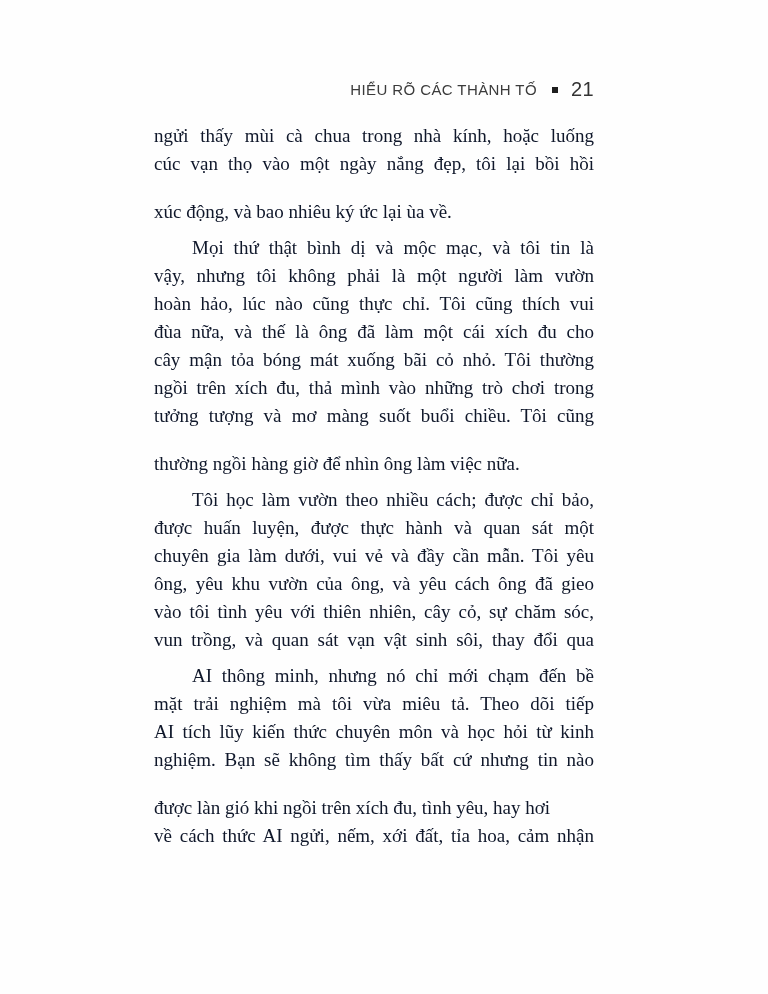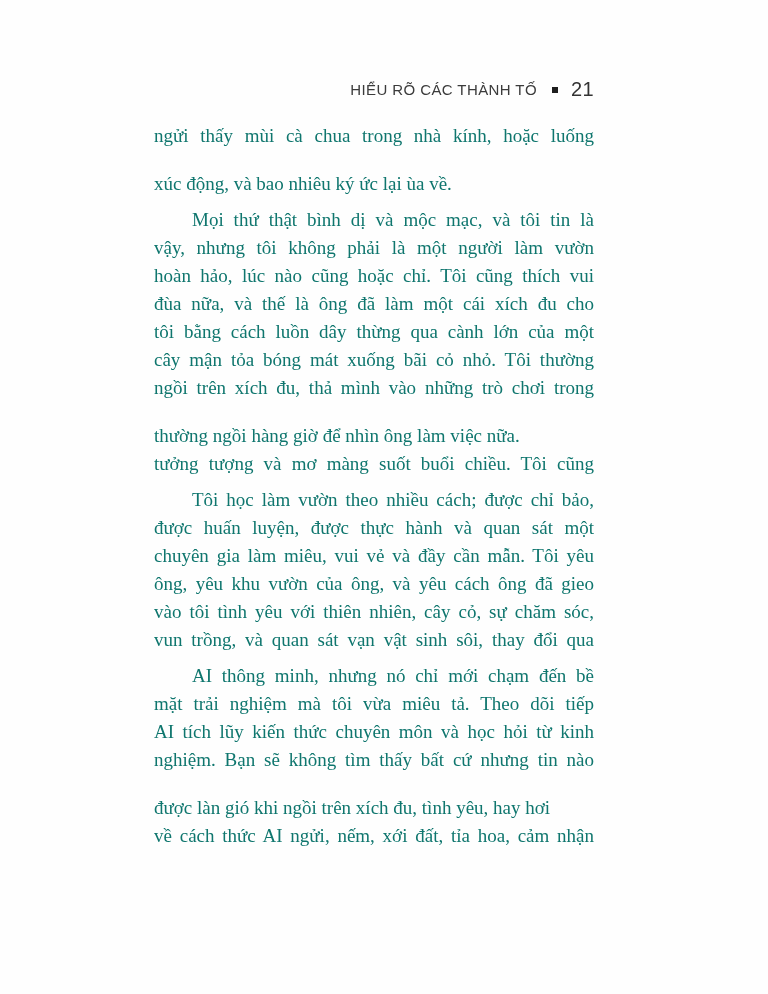--- a/index.html
+++ b/index.html
@@ -50,7 +50,7 @@
     font-family: "Liberation Serif", "DejaVu Serif", serif;
     font-size: 19px;
     line-height: 28px;
-    color: #0f766e;
+    color: #0f172a;
   }
   .para {
     margin: 0 0 8px 0;

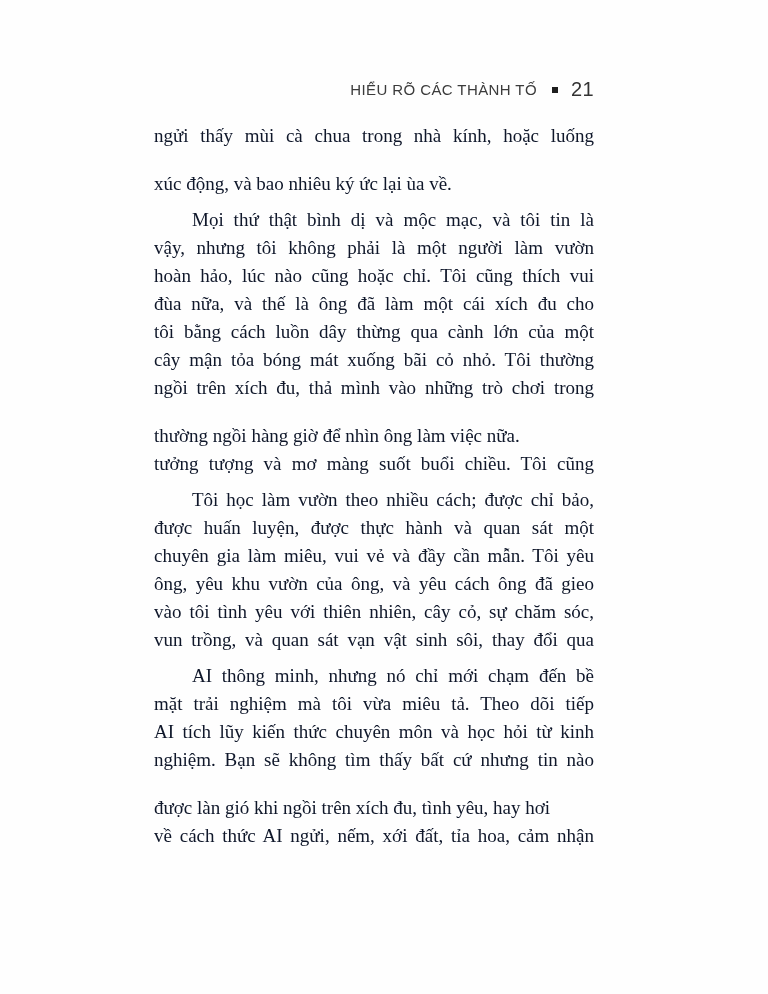--- a/index.html
+++ b/index.html
@@ -83,6 +83,7 @@
   <main class="body-text" id="body-text">
       <p class="para">
         <span class="line">ngửi thấy mùi cà chua trong nhà kính, hoặc luống</span>
+        <span class="line">cúc vạn thọ vào một ngày nắng đẹp, tôi lại bồi hồi</span>
         <span class="line last">xúc động, và bao nhiêu ký ức lại ùa về.</span>
       </p>
       <p class="para">

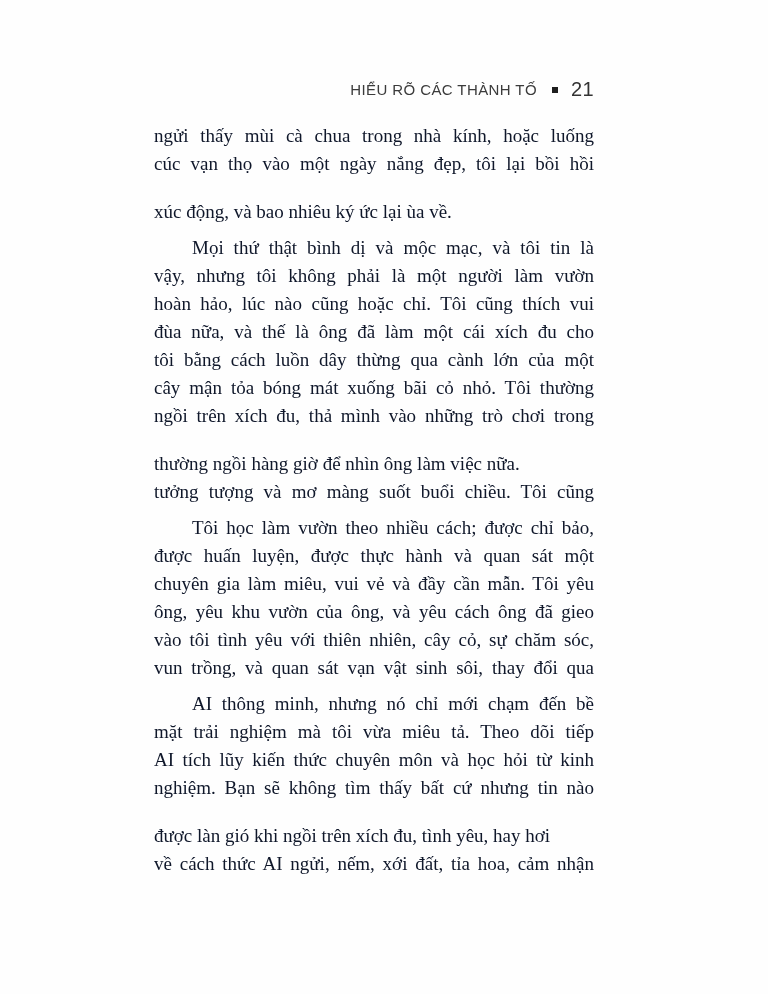--- a/index.html
+++ b/index.html
@@ -89,7 +89,7 @@
       <p class="para">
         <span class="line indent">Mọi thứ thật bình dị và mộc mạc, và tôi tin là</span>
         <span class="line">vậy, nhưng tôi không phải là một người làm vườn</span>
-        <span class="line">hoàn hảo, lúc nào cũng hoặc chỉ. Tôi cũng thích vui</span>
+        <span class="line">hoàn hảo, lúc nào cũng thực chỉ. Tôi cũng thích vui</span>
         <span class="line">đùa nữa, và thế là ông đã làm một cái xích đu cho</span>
         <span class="line">tôi bằng cách luồn dây thừng qua cành lớn của một</span>
         <span class="line">cây mận tỏa bóng mát xuống bãi cỏ nhỏ. Tôi thường</span>

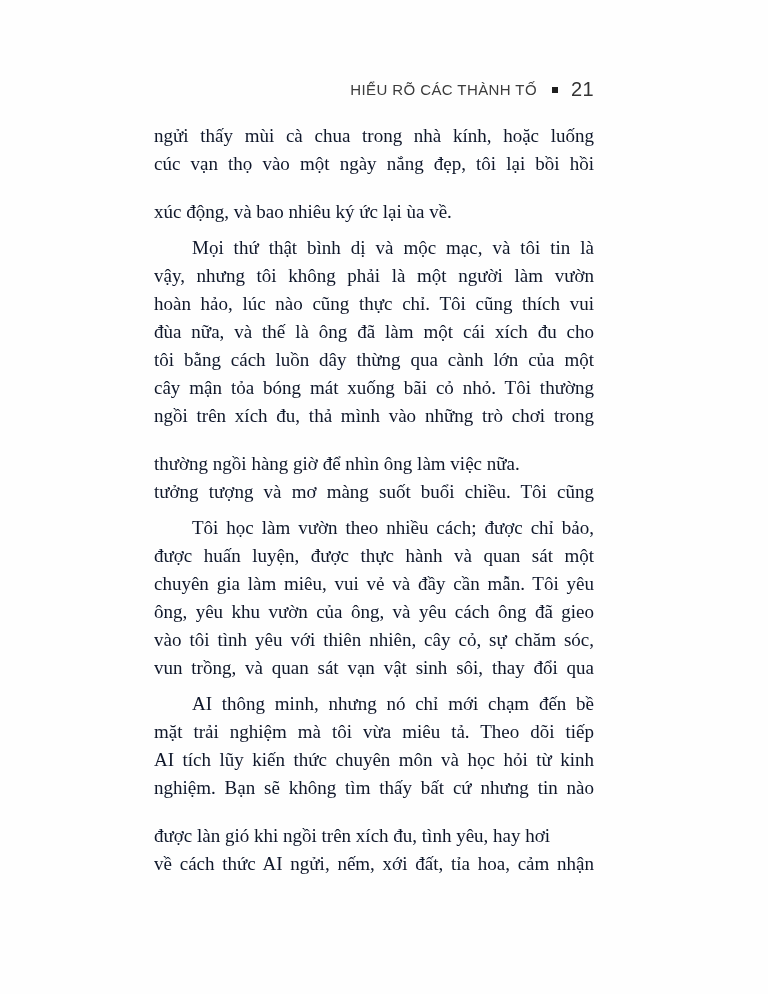--- a/index.html
+++ b/index.html
@@ -91,7 +91,6 @@
         <span class="line">vậy, nhưng tôi không phải là một người làm vườn</span>
         <span class="line">hoàn hảo, lúc nào cũng thực chỉ. Tôi cũng thích vui</span>
         <span class="line">đùa nữa, và thế là ông đã làm một cái xích đu cho</span>
-        <span class="line">tôi bằng cách luồn dây thừng qua cành lớn của một</span>
         <span class="line">cây mận tỏa bóng mát xuống bãi cỏ nhỏ. Tôi thường</span>
         <span class="line">ngồi trên xích đu, thả mình vào những trò chơi trong</span>
         <span class="line last">thường ngồi hàng giờ để nhìn ông làm việc nữa.</span>

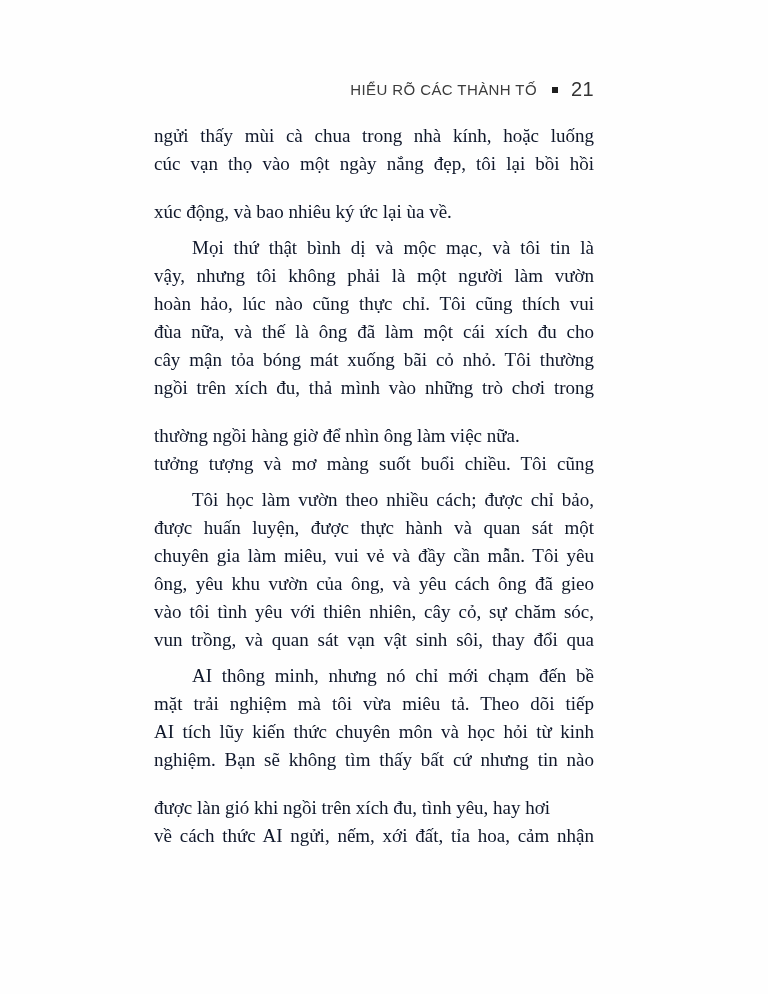--- a/index.html
+++ b/index.html
@@ -93,8 +93,8 @@
         <span class="line">đùa nữa, và thế là ông đã làm một cái xích đu cho</span>
         <span class="line">cây mận tỏa bóng mát xuống bãi cỏ nhỏ. Tôi thường</span>
         <span class="line">ngồi trên xích đu, thả mình vào những trò chơi trong</span>
+        <span class="line">tưởng tượng và mơ màng suốt buổi chiều. Tôi cũng</span>
         <span class="line last">thường ngồi hàng giờ để nhìn ông làm việc nữa.</span>
-        <span class="line">tưởng tượng và mơ màng suốt buổi chiều. Tôi cũng</span>
       </p>
       <p class="para">
         <span class="line indent">Tôi học làm vườn theo nhiều cách; được chỉ bảo,</span>

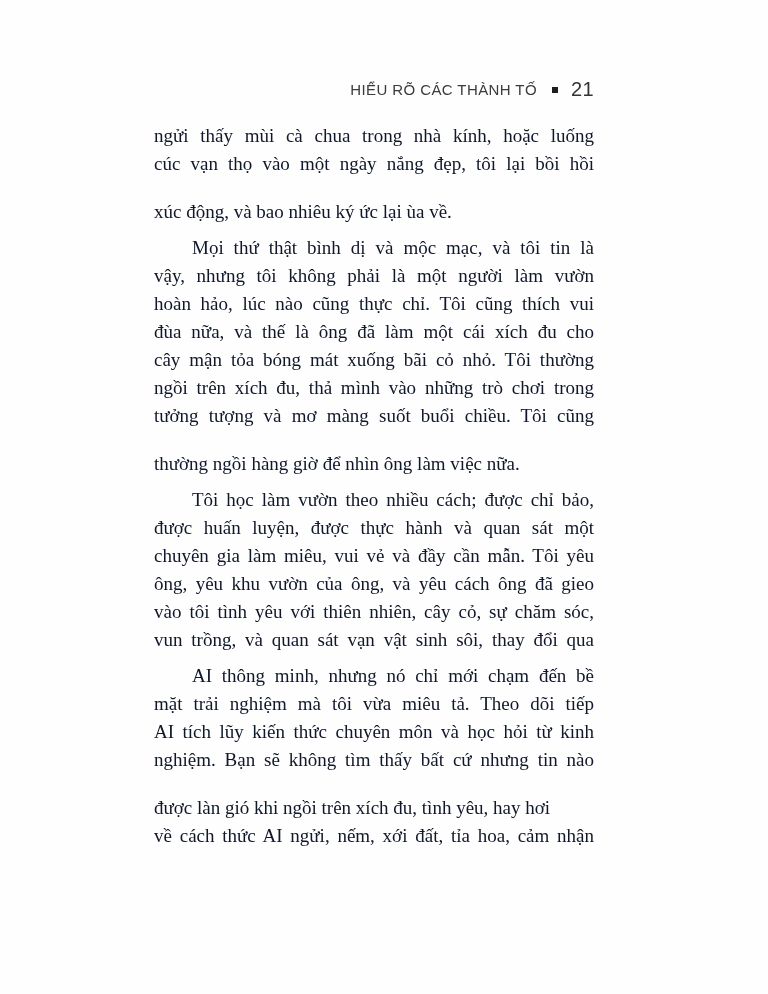--- a/index.html
+++ b/index.html
@@ -99,7 +99,7 @@
       <p class="para">
         <span class="line indent">Tôi học làm vườn theo nhiều cách; được chỉ bảo,</span>
         <span class="line">được huấn luyện, được thực hành và quan sát một</span>
-        <span class="line">chuyên gia làm miêu, vui vẻ và đầy cần mẫn. Tôi yêu</span>
+        <span class="line">chuyên gia làm dưới, vui vẻ và đầy cần mẫn. Tôi yêu</span>
         <span class="line">ông, yêu khu vườn của ông, và yêu cách ông đã gieo</span>
         <span class="line">vào tôi tình yêu với thiên nhiên, cây cỏ, sự chăm sóc,</span>
         <span class="line">vun trồng, và quan sát vạn vật sinh sôi, thay đổi qua</span>

